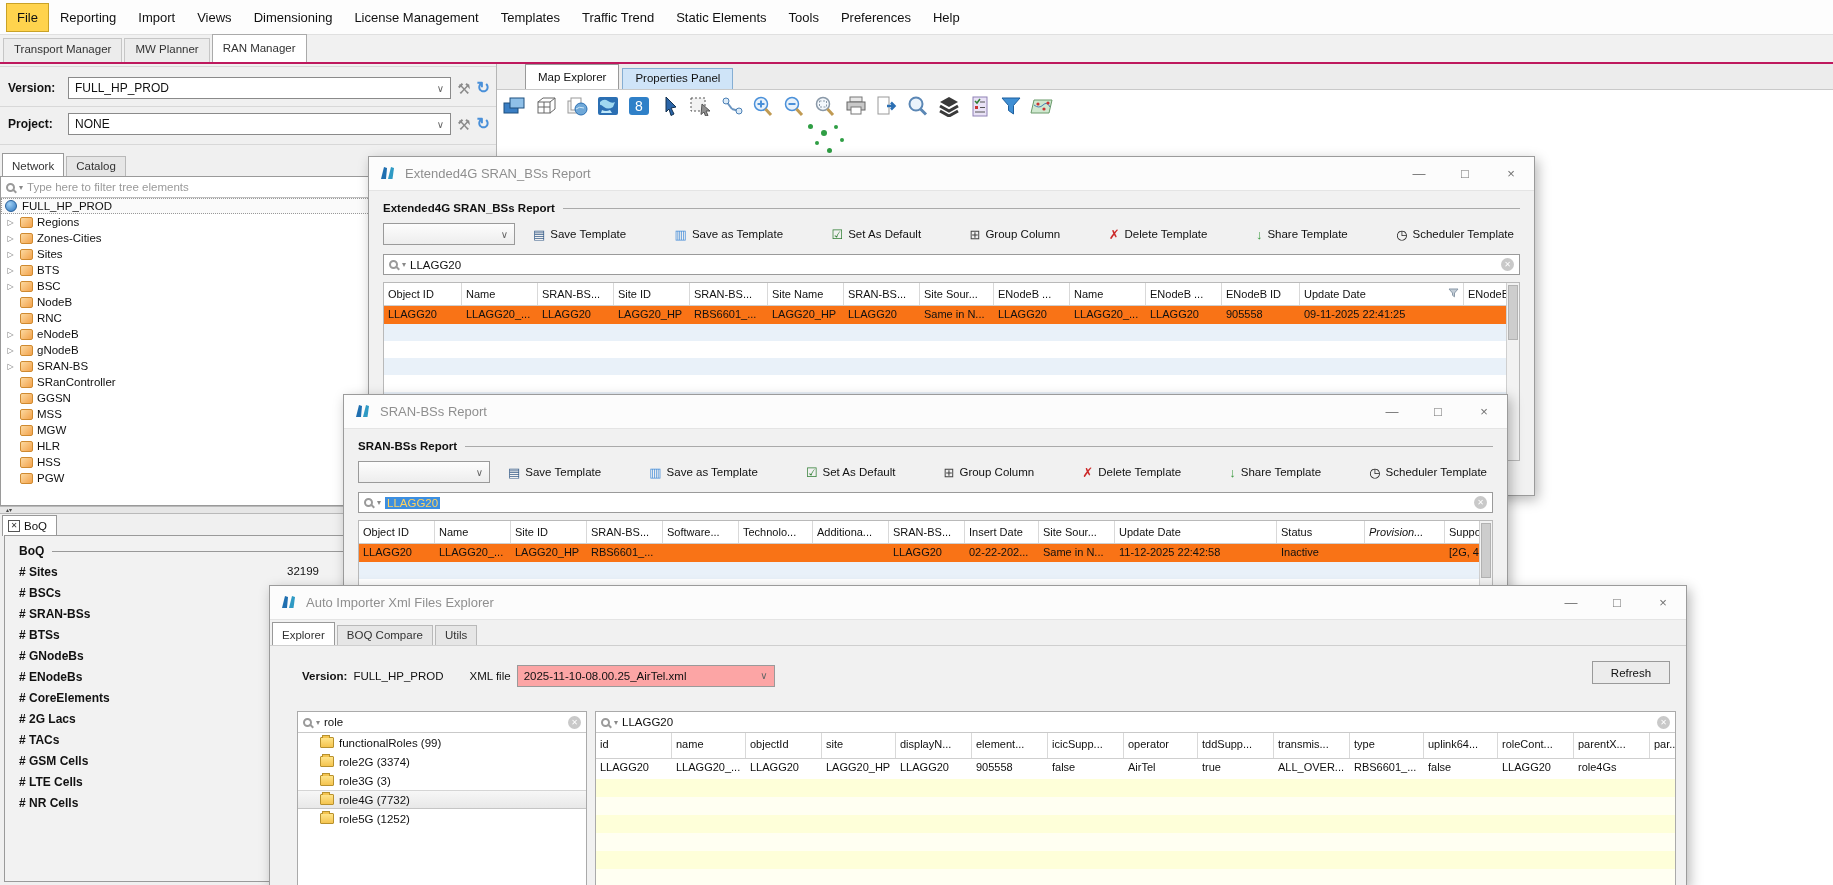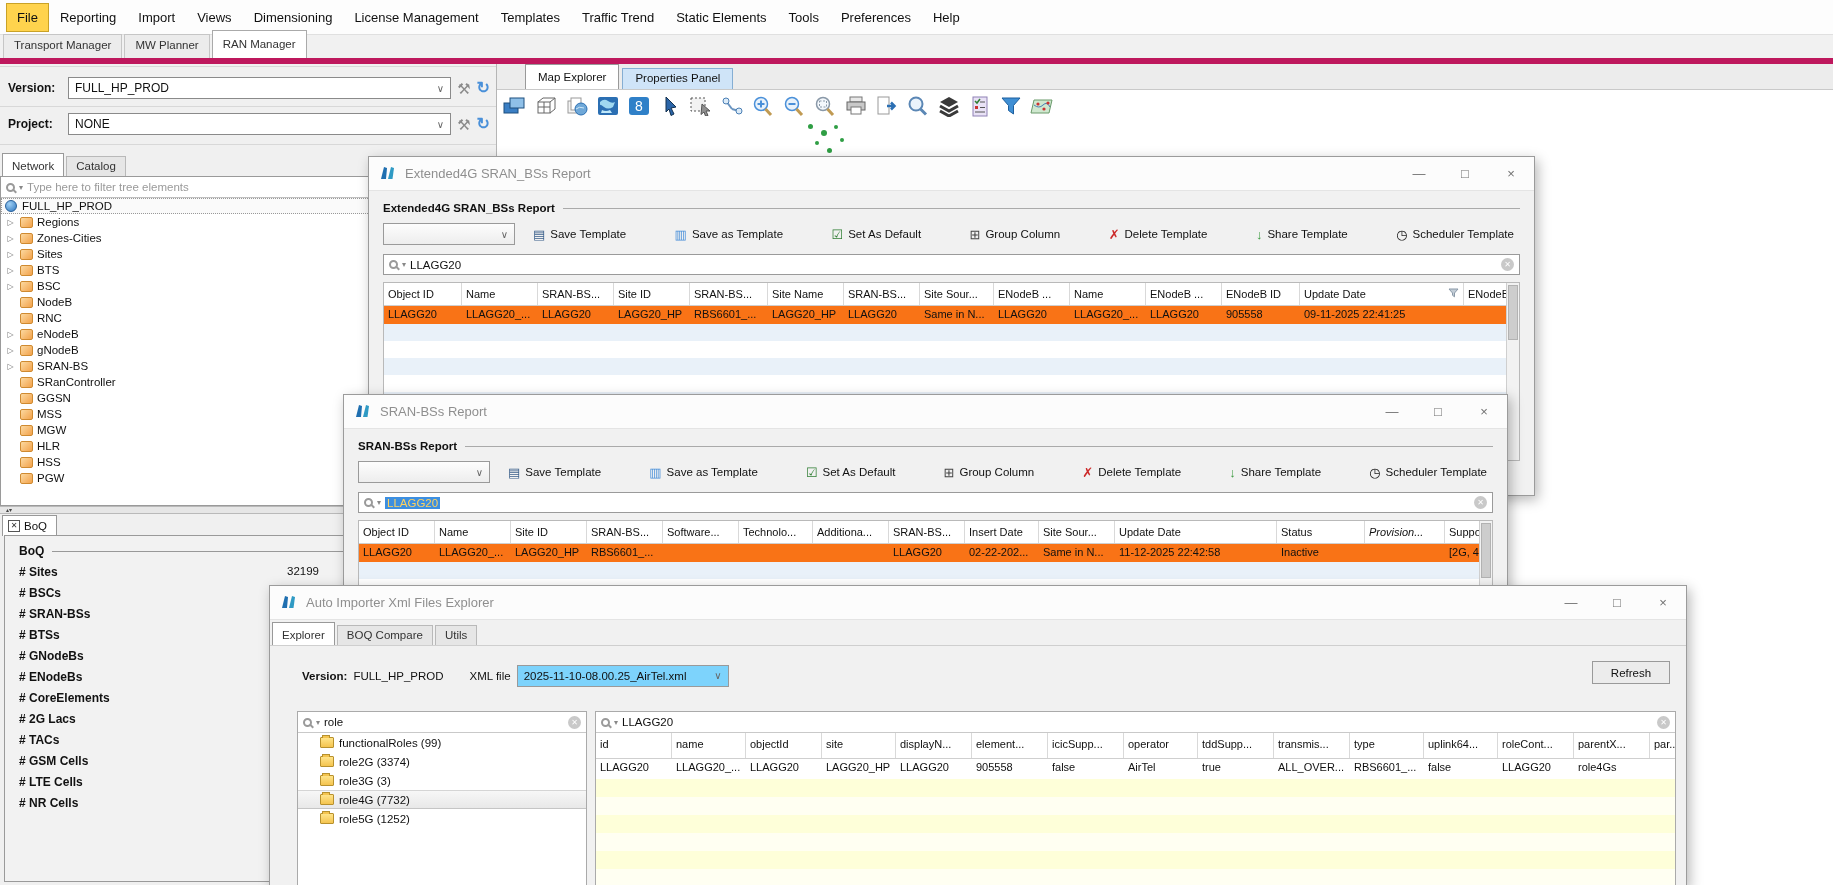--- a/index.html
+++ b/index.html
@@ -12,7 +12,7 @@
   .menu-item.active { background:#ffd34d; border:1px solid #c9a227; padding:6px 10px; }
 
   
-  .apptabs { position:absolute; top:35px; left:0; right:0; height:29px; background:#f1f1f1; border-bottom:6px solid #be185d; display:flex; align-items:flex-end; padding-left:3px; }
+  .apptabs { position:absolute; top:35px; left:0; right:0; height:29px; background:#f1f1f1; border-bottom:2px solid #be185d; display:flex; align-items:flex-end; padding-left:3px; }
   .apptab { height:24px; padding:4px 10px; background:#ececec; border:1px solid #c6c6c6; border-bottom:none; margin-right:2px; font-size:11.5px; color:#333; white-space:nowrap; }
   .apptab.active { background:#fff; height:28px; padding-top:7px; position:relative; z-index:2; border-color:#aaa; }
 

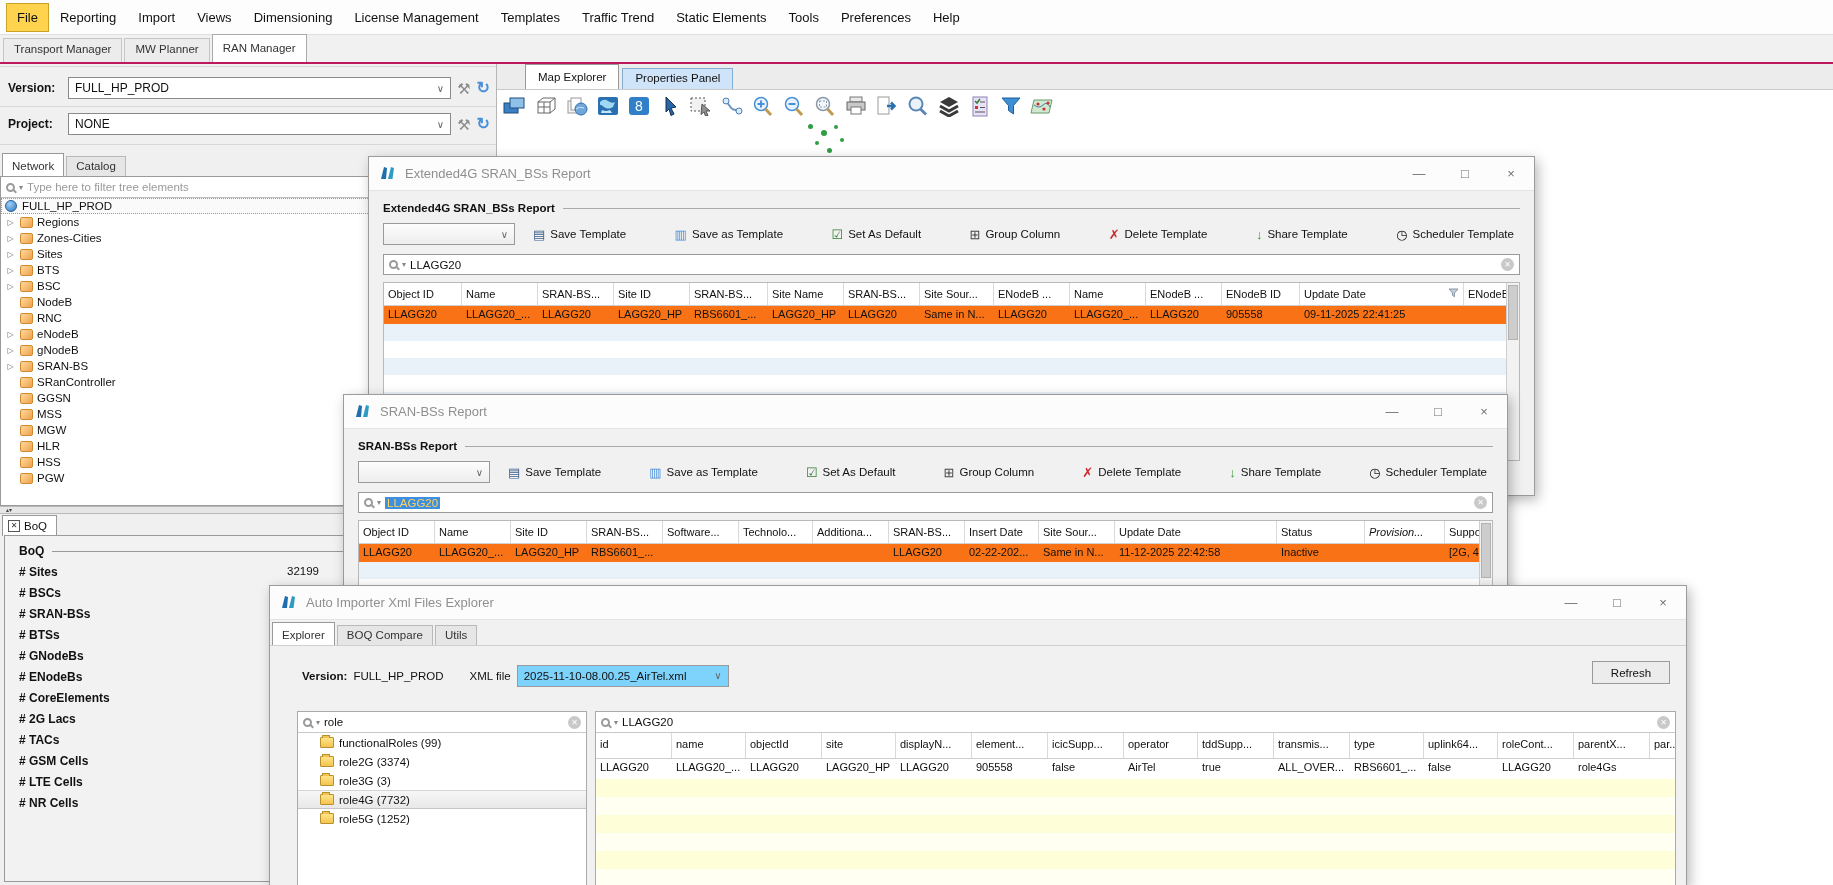--- a/index.html
+++ b/index.html
@@ -95,7 +95,7 @@
   .w3-version-row { position:absolute; left:32px; top:17px; height:23px; display:flex; align-items:center; gap:6px; font-size:11.5px; }
   .w3-version-label { font-weight:bold; }
   .w3-xml-label { margin-left:20px; }
-  .w3-xml-dd { width:212px; height:22px; background:#7dd3fc; border:1px solid #9a9a9a; display:flex; align-items:center; padding:0 6px; font-size:11.5px; }
+  .w3-xml-dd { width:258px; height:22px; background:#fca5a5; border:1px solid #9a9a9a; display:flex; align-items:center; padding:0 6px; font-size:11.5px; }
   .w3-refresh { position:absolute; right:16px; top:14px; width:78px; height:23px; background:#ececec; border:1px solid #9a9a9a; display:flex; align-items:center; justify-content:center; font-size:11.5px; }
   .w3-pane { position:absolute; top:64px; bottom:0; background:#fff; border:1px solid #aaa; overflow:hidden; }
   .w3-left { left:27px; width:290px; }

